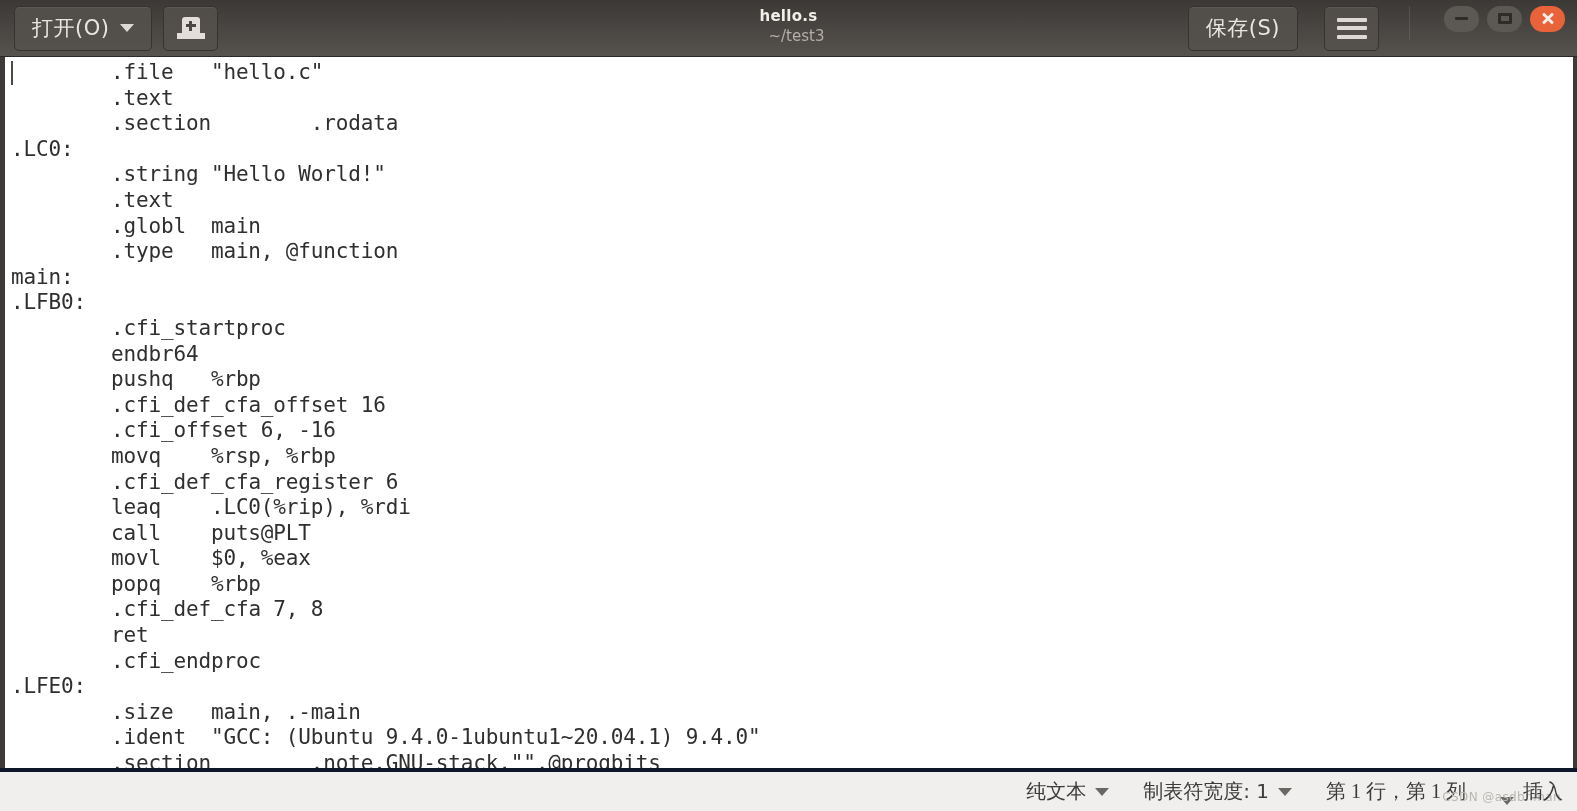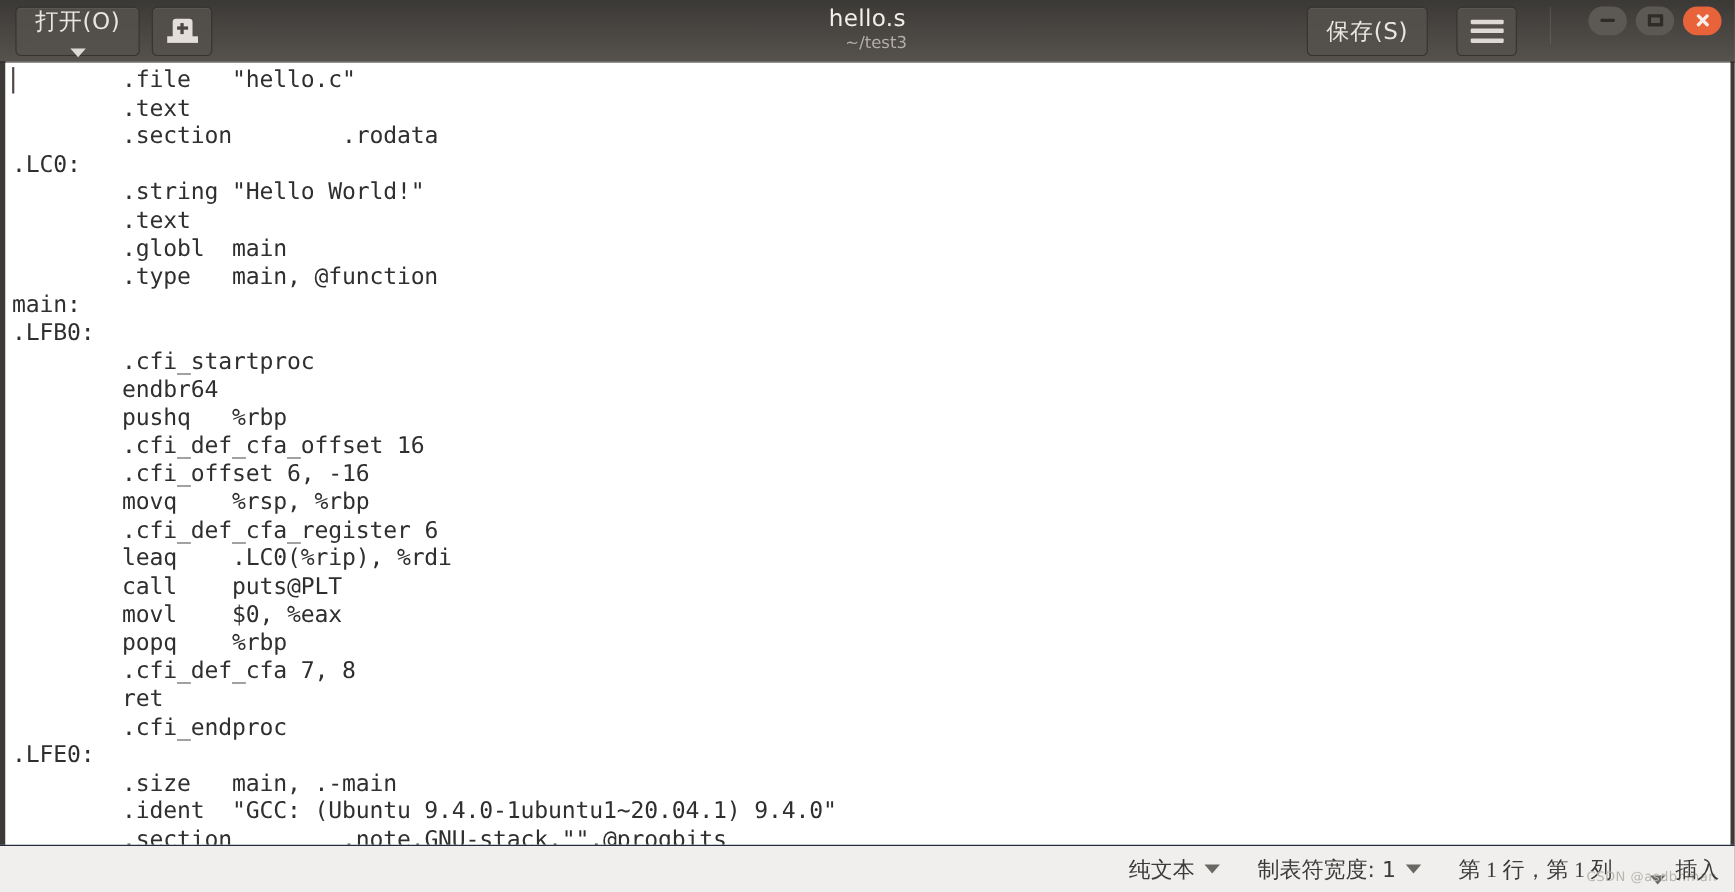--- a/index.html
+++ b/index.html
@@ -73,7 +73,6 @@
     color: #e8e6e3;
     cursor: default;
     user-select: none;
-    flex-direction: column;
   }
   .tbtn-text {
     padding: 0 17px;

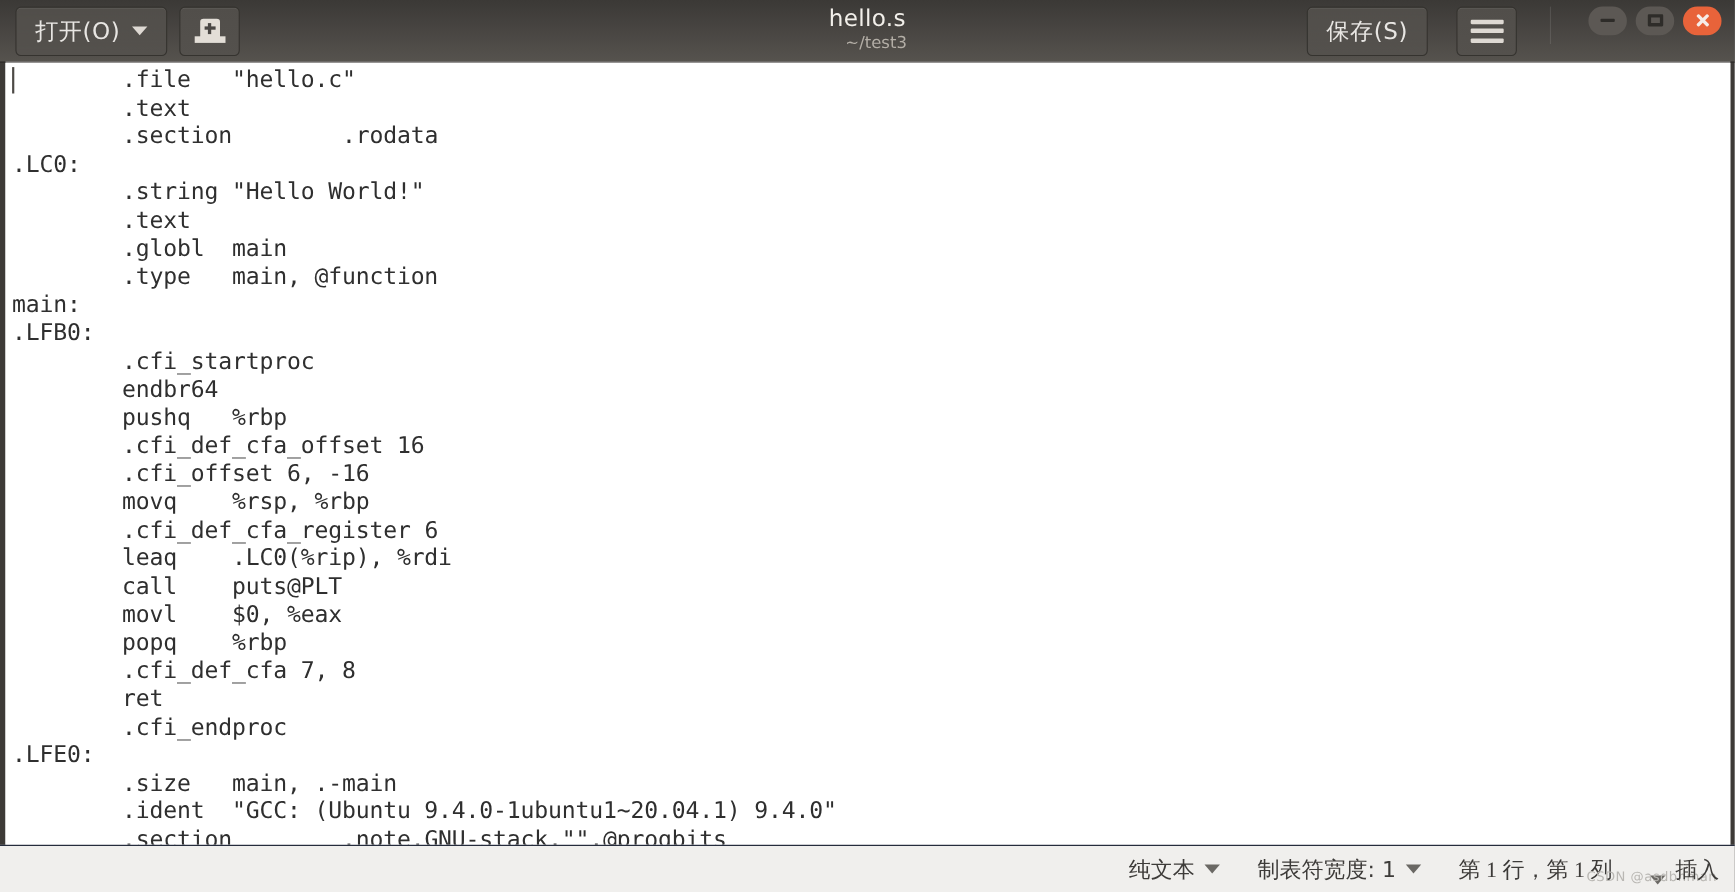--- a/index.html
+++ b/index.html
@@ -128,8 +128,8 @@
     z-index: 1;
   }
   #doc-title {
-    font-size: 21px;
-    font-weight: normal;
+    font-size: 15px;
+    font-weight: bold;
     color: #f2efea;
     line-height: 1.05;
     letter-spacing: 0.3px;

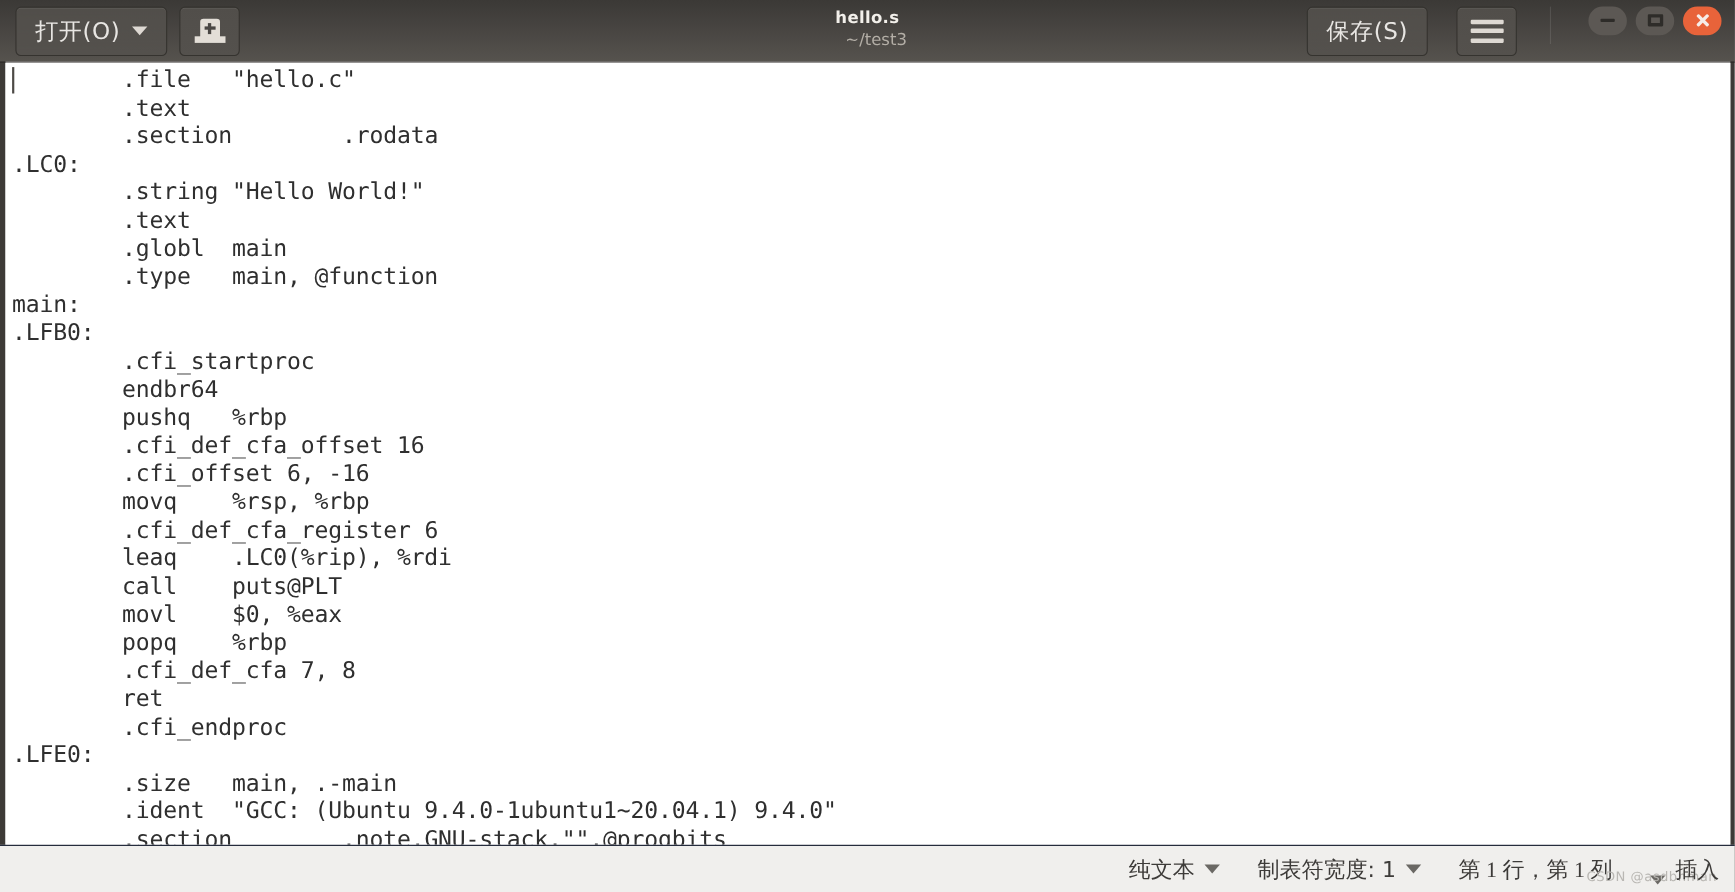--- a/index.html
+++ b/index.html
@@ -203,7 +203,7 @@
     flex: 0 0 43px;
     height: 43px;
     background: #f0efed;
-    border-top: 1px solid #0f172a;
+    border-top: 4px solid #0f172a;
     display: flex;
     align-items: center;
     justify-content: flex-end;

